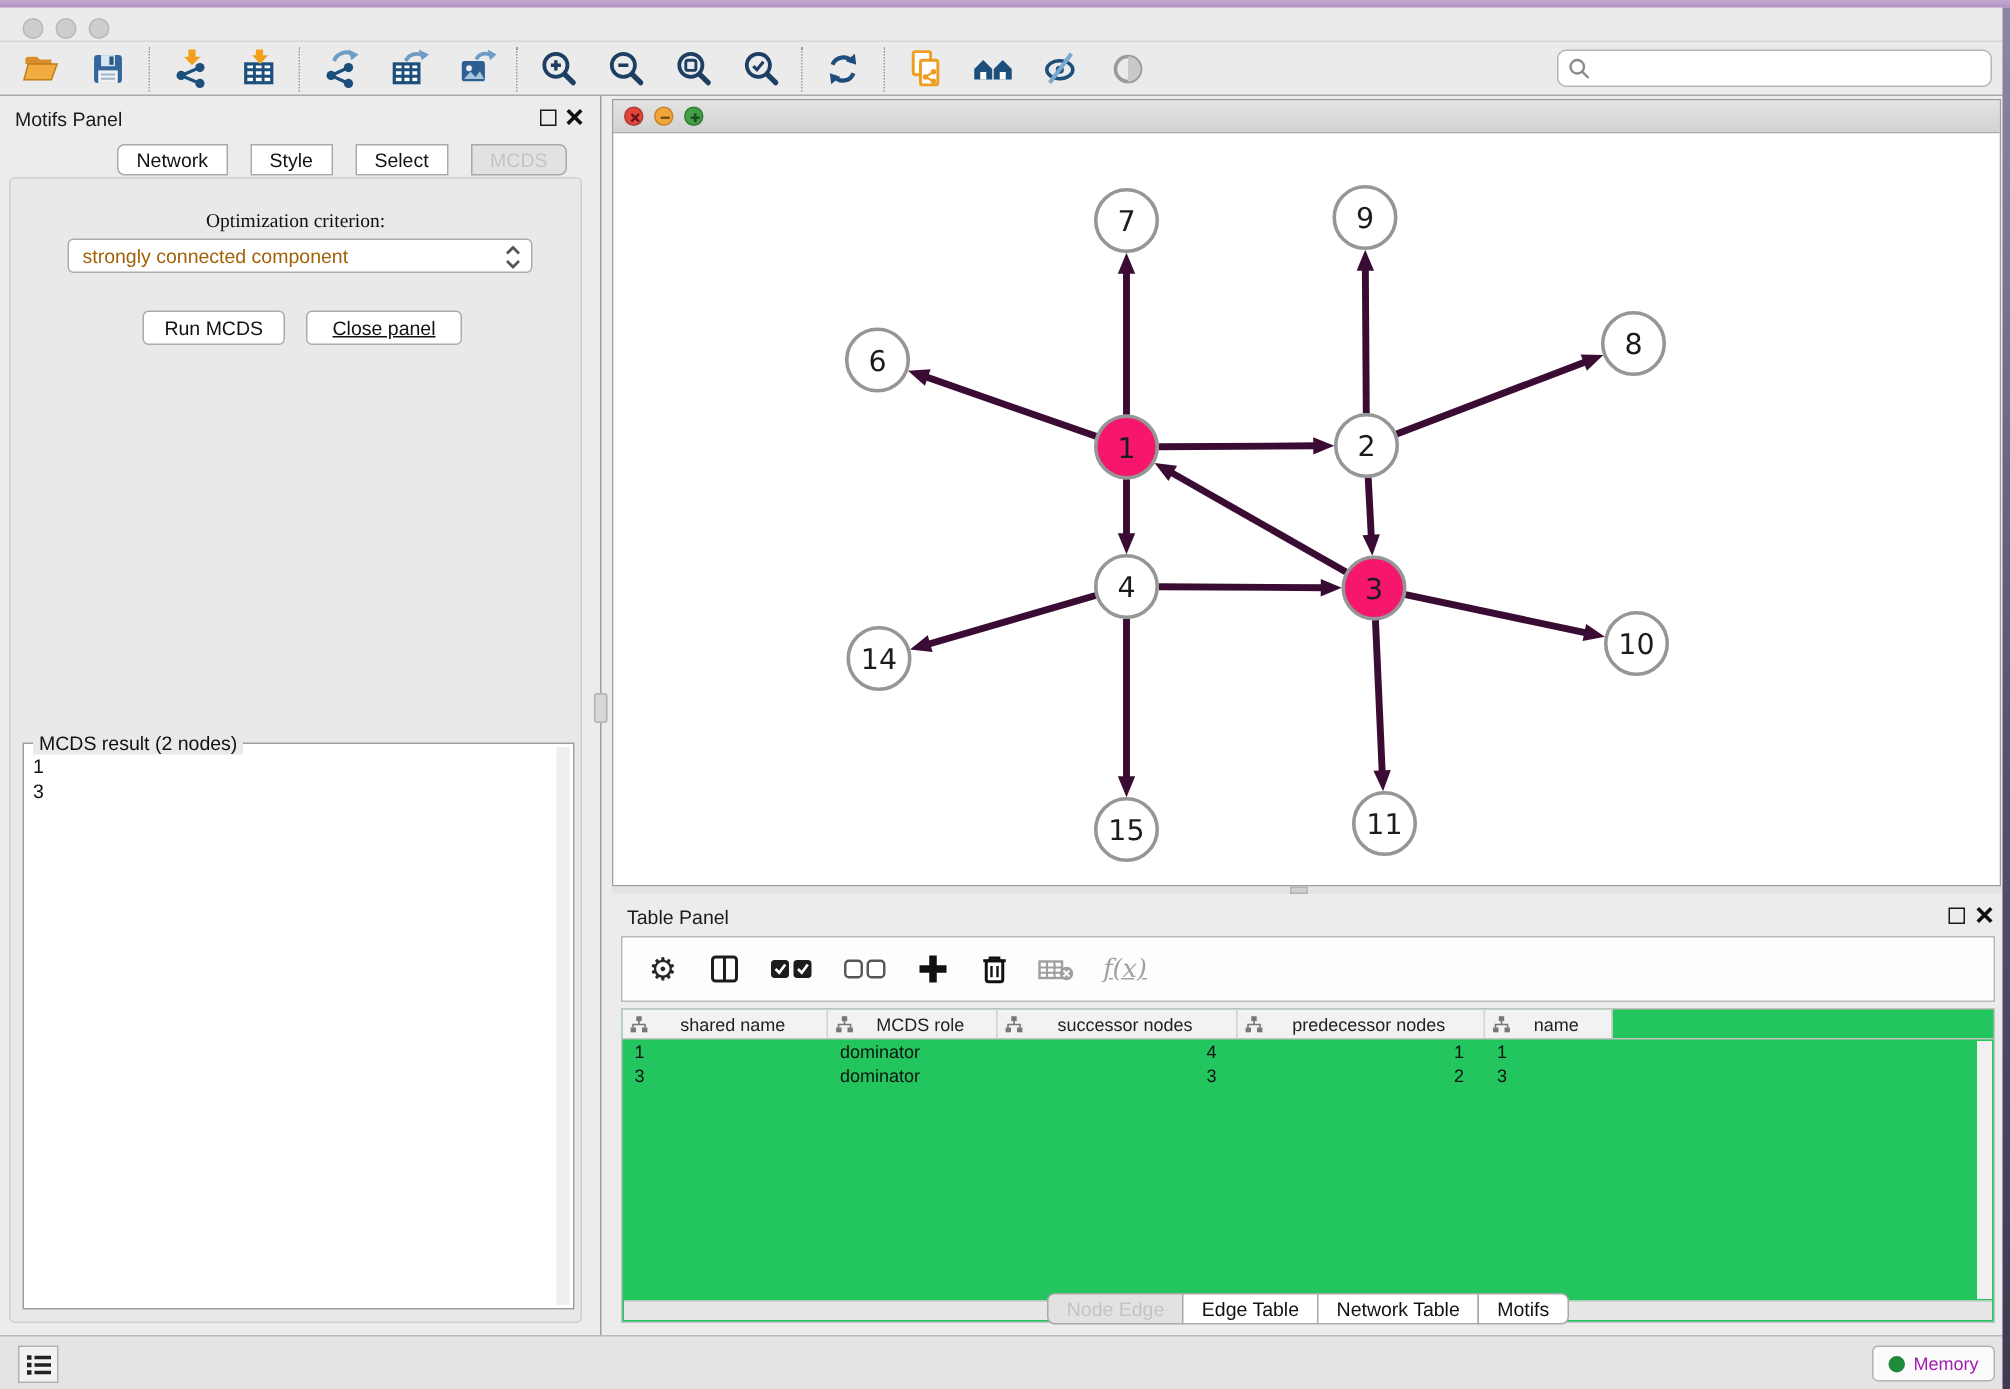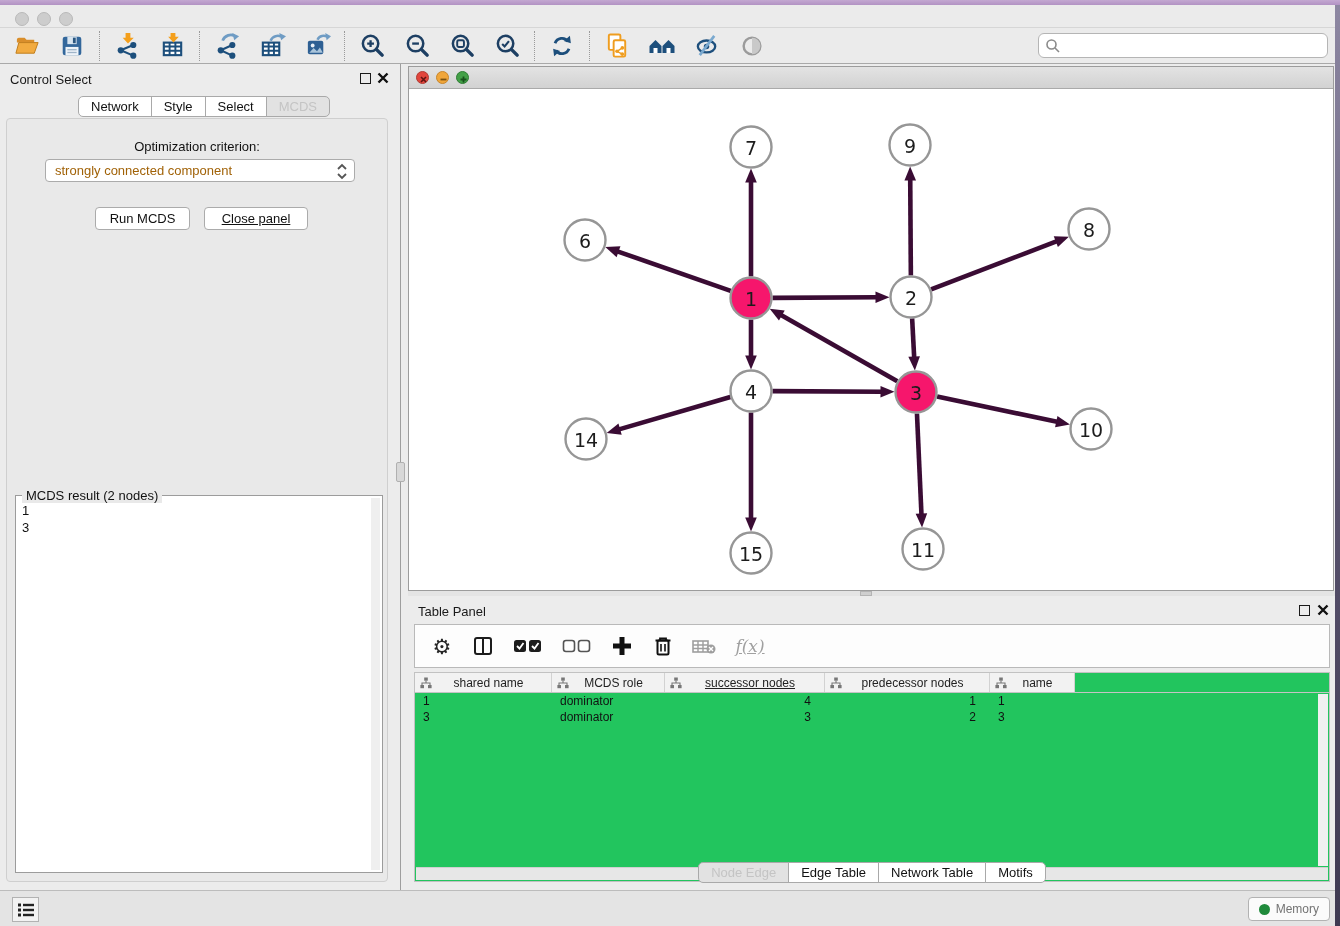--- a/index.html
+++ b/index.html
@@ -283,7 +283,7 @@
 
   <div class="control-panel">
     <div class="panel-titlerow">
-      <div class="panel-title">Control Select</div>
+      <div class="panel-title">Motifs Panel</div>
       <div class="float-ic" style="left:360px"></div>
       <svg class="close-ic" style="left:377px" viewBox="0 0 12 12">
         <path d="M1.5 1.5l9 9M10.5 1.5l-9 9" stroke="#111" stroke-width="2.4"></path>

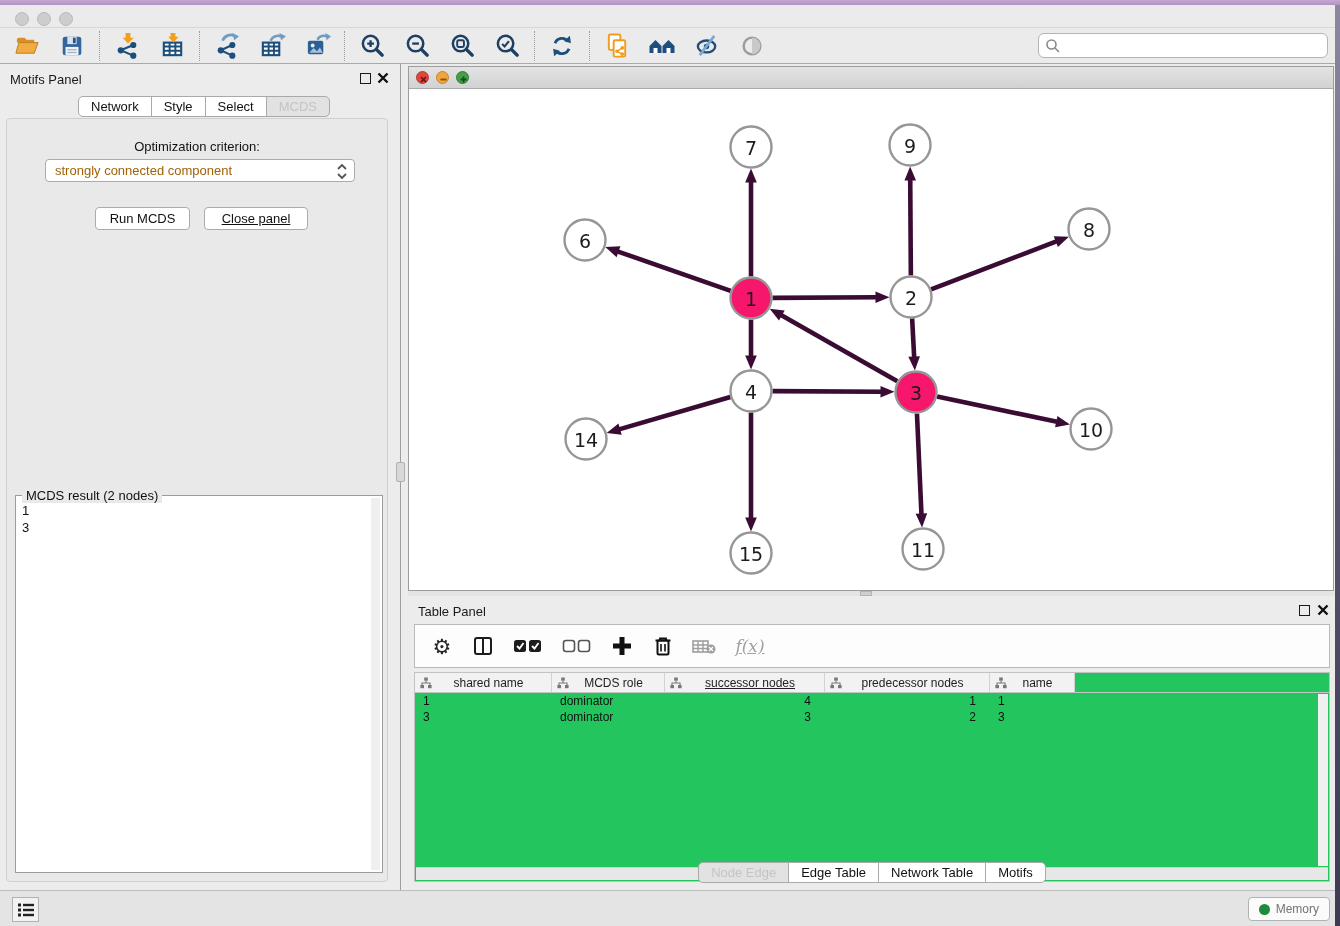--- a/index.html
+++ b/index.html
@@ -40,7 +40,7 @@
   .float-ic { position:absolute; top:9px; width:11px; height:11px; border:1.6px solid #1a1a1a; background:transparent; }
   .close-ic { position:absolute; top:8px; width:12px; height:12px; }
 
-  .seg-tabs { display:flex; }
+  .seg-tabs { display:flex;gap:16px; }
   .seg { height:21px; line-height:19px; padding:0 12px; background:#fff; border:1px solid #a9a9a9;
          font-size:13px; color:#111; margin-left:-1px; white-space:nowrap; }
   .seg.first { border-radius:5px 0 0 5px; margin-left:0; }

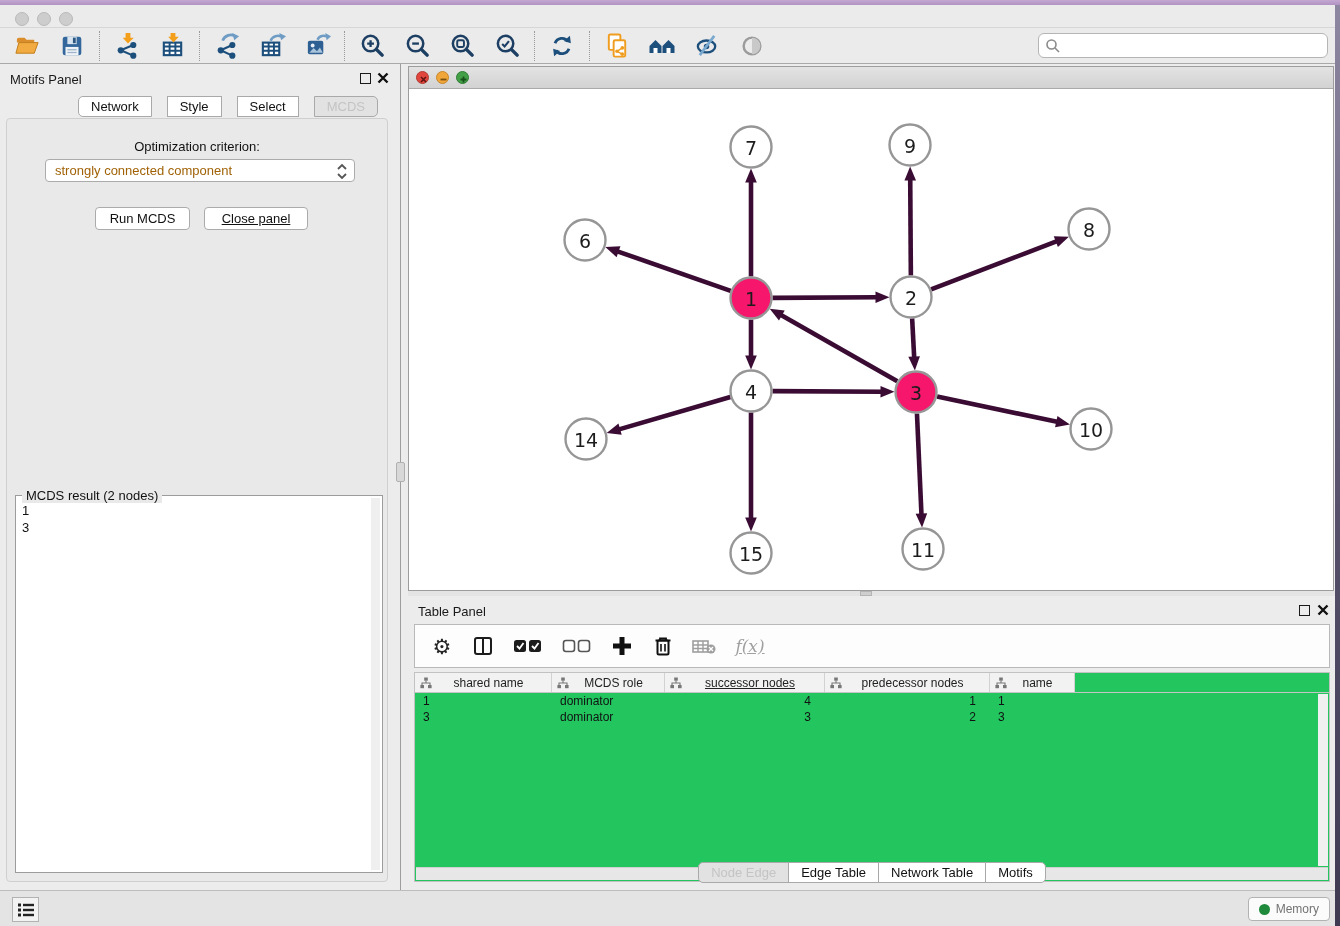--- a/index.html
+++ b/index.html
@@ -50,7 +50,7 @@
 
   .cp-content { position:absolute; left:6px; top:54px; width:382px; height:764px;
                 background:#e9e9e9; border:1px solid #cfcfcf; border-radius:4px; }
-  .crit-label { position:absolute; top:20px; left:0; width:100%; text-align:center; font-size:13px; color:#111; }
+  .crit-label { position:absolute; top:20px; left:0; width:100%; text-align:center; font-size:13px; color:#111;font-family:Liberation Serif, serif; }
   .dropdown { position:absolute; top:40px; left:38px; width:310px; height:23px; background:#fff;
               border:1px solid #ababab; border-radius:4px; font-size:13px; color:#a16207;
               display:flex; align-items:center; padding-left:9px; }

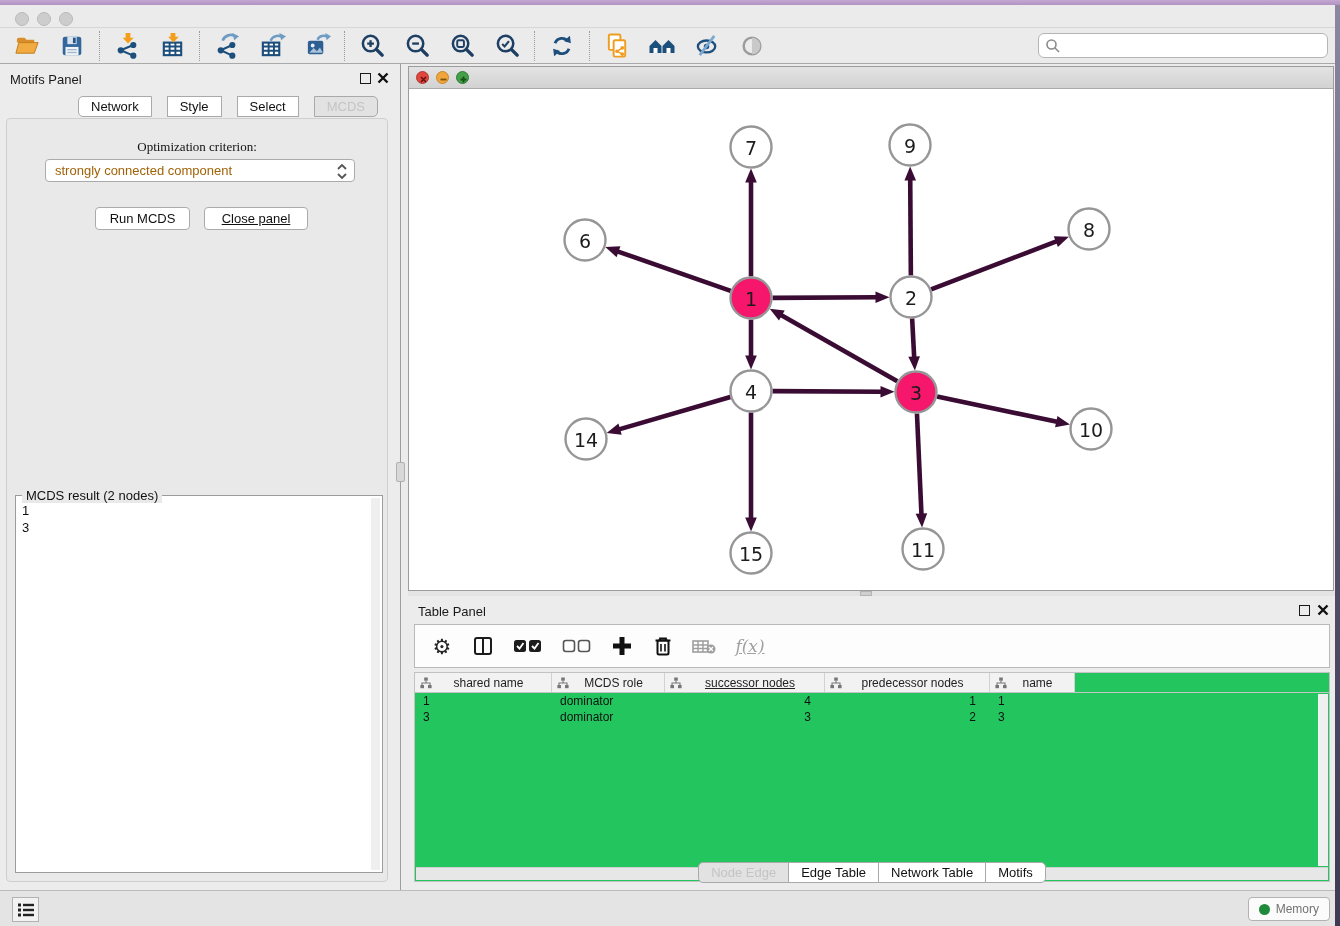--- a/index.html
+++ b/index.html
@@ -474,7 +474,7 @@
             </svg>
             <span class="th-label">MCDS role</span>
           </div>
-          <div class="th" style="width: 160px; text-decoration: underline;">
+          <div class="th" style="width: 160px;">
             <svg class="th-ic" width="12" height="12" viewBox="0 0 12 12">
               <rect x="4.2" y="0.5" width="3.6" height="3.2" fill="#777"></rect>
               <path d="M6 3.7v2.3M2 8V6h8v2" fill="none" stroke="#777" stroke-width="1.1"></path>

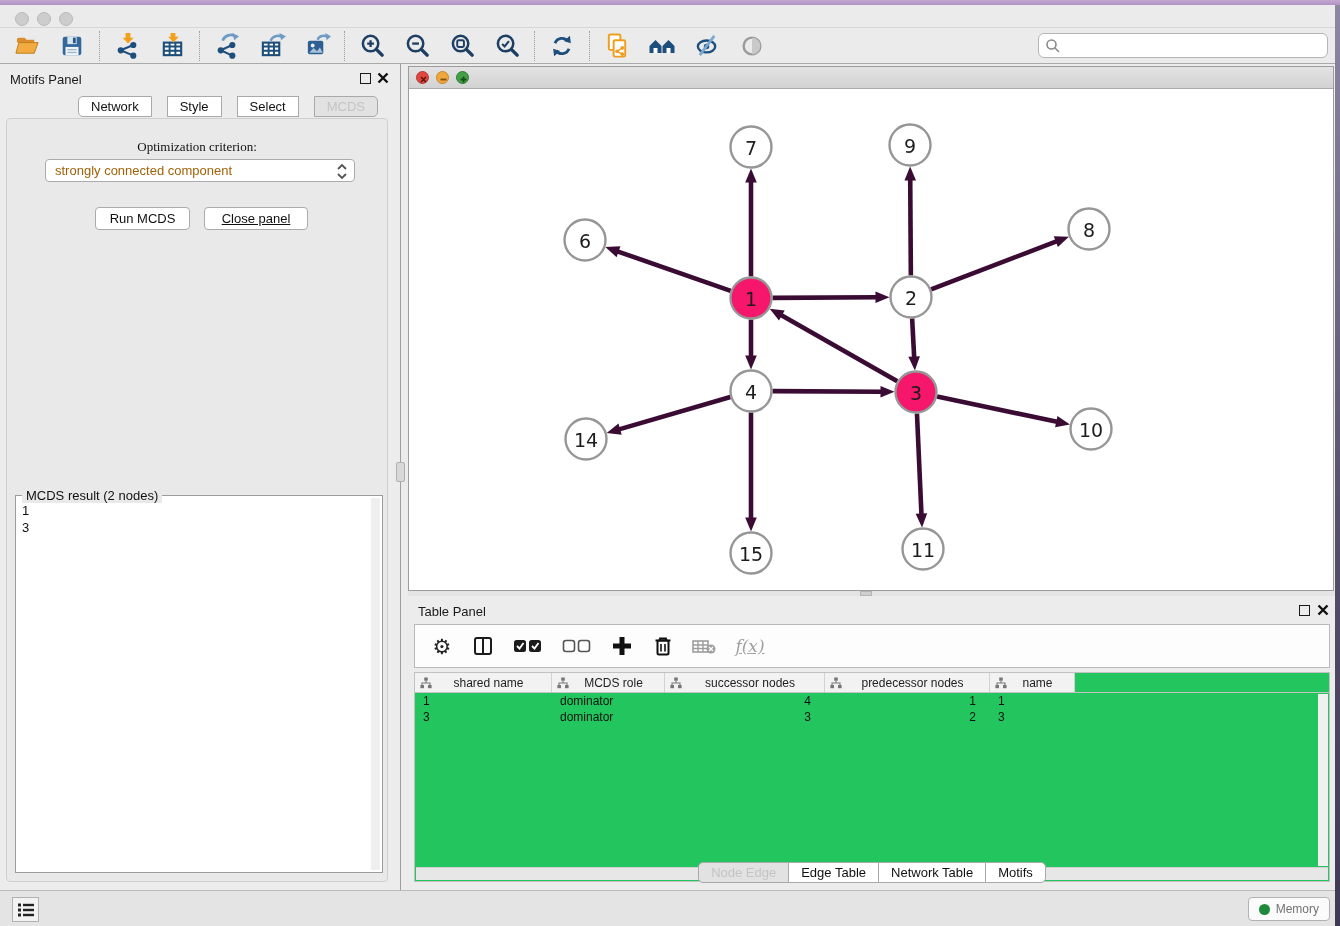--- a/index.html
+++ b/index.html
@@ -112,7 +112,7 @@
               border:1px solid #b2b2b2; display:flex; align-items:center; justify-content:center; }
   .mem-btn { position:absolute; right:10px; top:6px; height:24px; background:#fbfbfb;
              border:1px solid #b2b2b2; border-radius:4px; display:flex; align-items:center;
-             gap:6px; padding:0 10px; font-size:12px; color:#737373; }
+             gap:6px; padding:0 10px; font-size:12px; color:#a21caf; }
   .mem-dot { width:11px; height:11px; border-radius:50%; background:#1f8a3b; }
 </style>
 </head>

